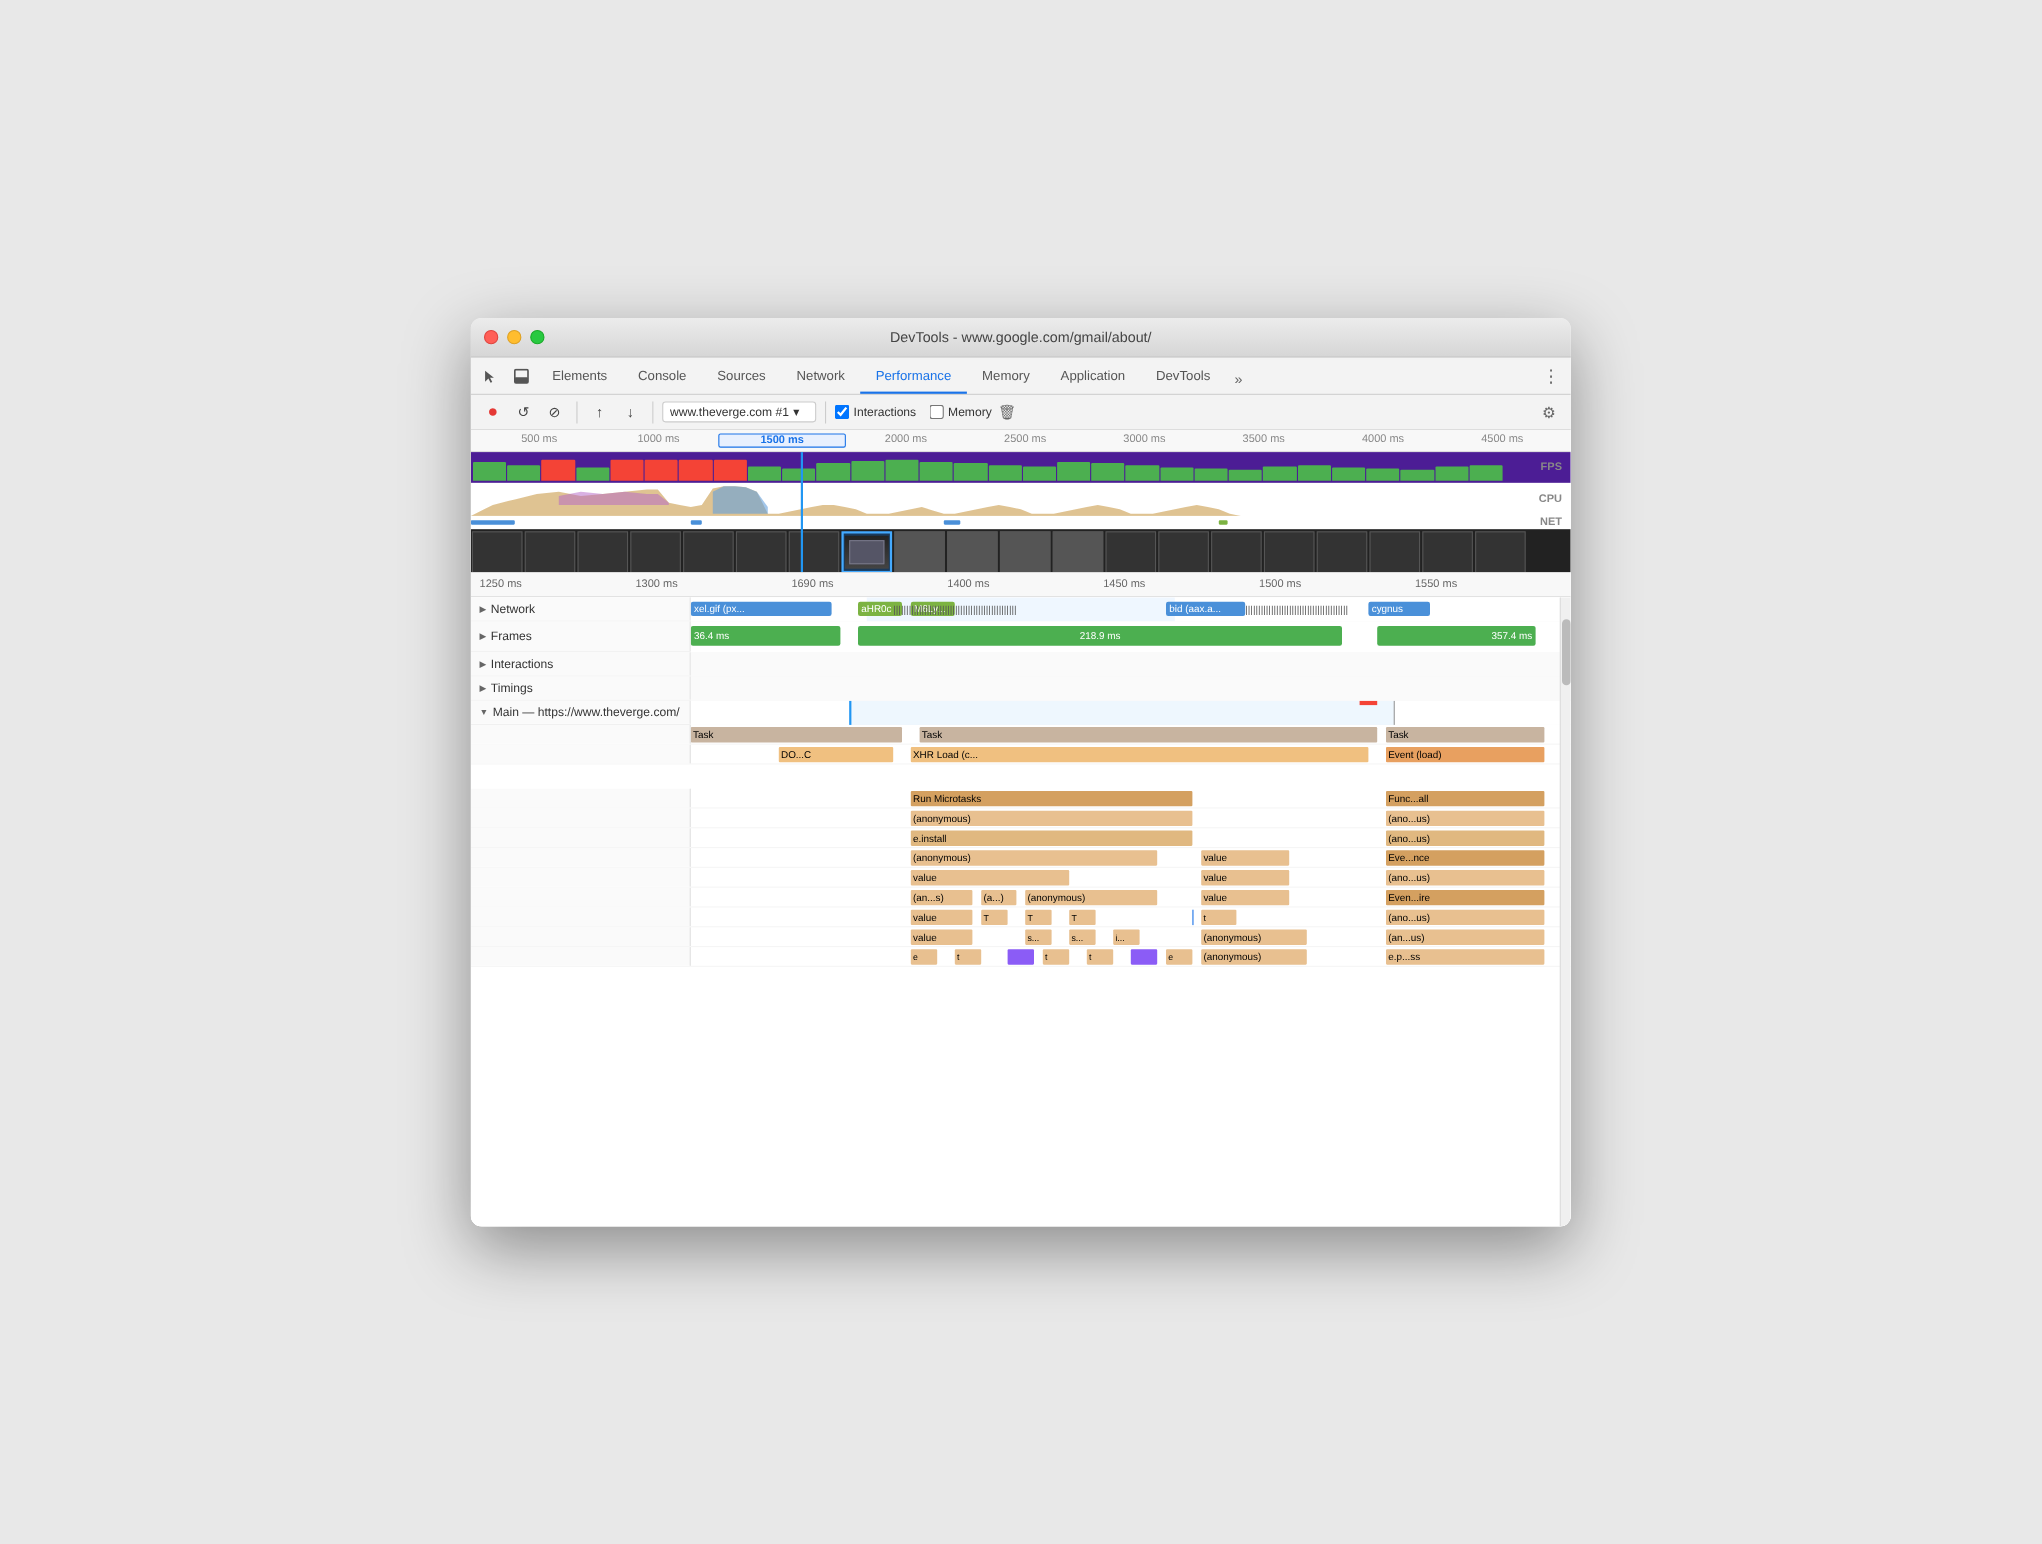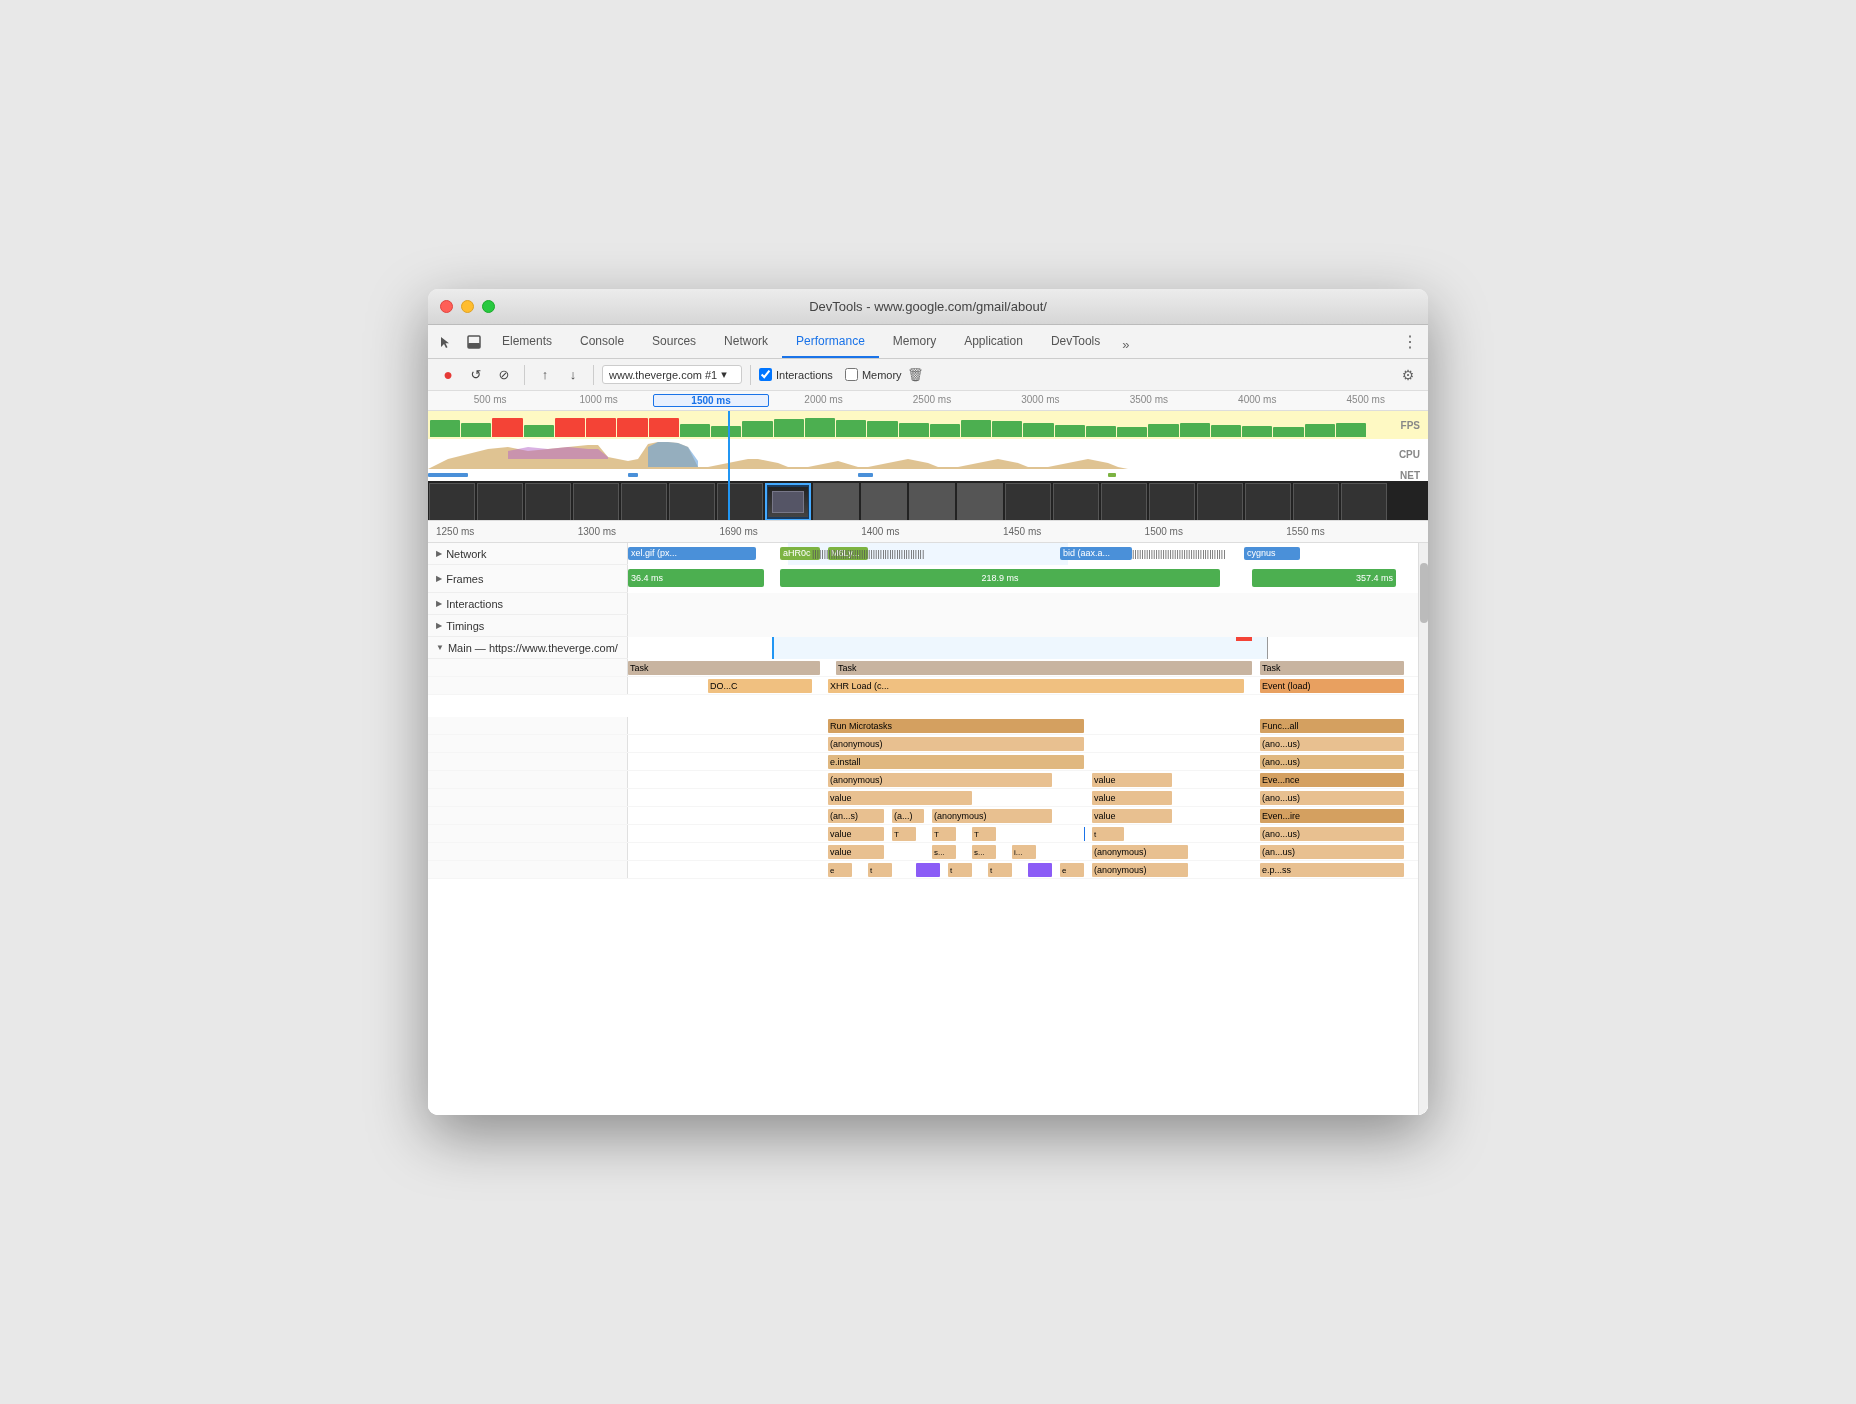--- a/index.html
+++ b/index.html
@@ -519,7 +519,7 @@
         </div>
       </div>
 
-      <div class="fps-chart" style="height:28px;position:relative;background:#fef9c3;padding-left:24px;">
+      <div class="fps-chart" style="height:28px;position:relative;background:#4c1d95;padding-left:24px;">
         <div class="fps-bars">
 
           <div class="fps-bar" style="height:70%;"></div>

